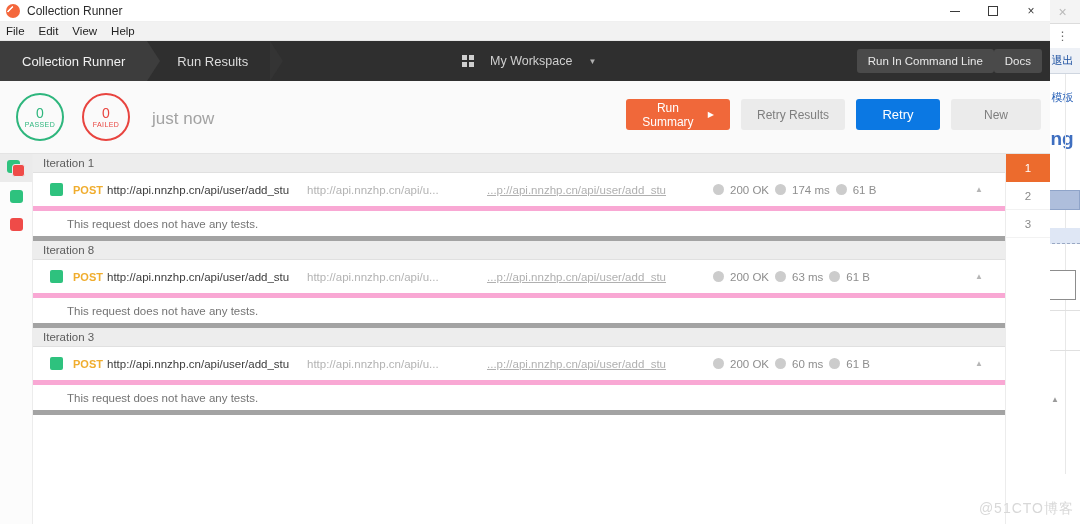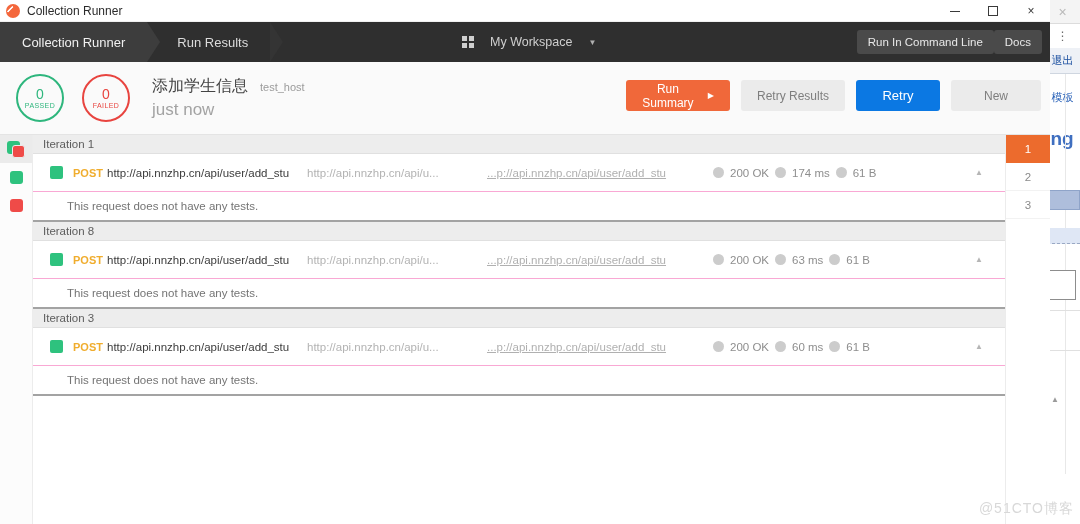--- a/index.html
+++ b/index.html
@@ -222,6 +222,12 @@
       </div>
     </div>
 
+    <div class="menubar">
+      <div>File</div>
+      <div>Edit</div>
+      <div>View</div>
+      <div>Help</div>
+    </div>
 
     <div class="navbar">
       <div class="nav-tab active">

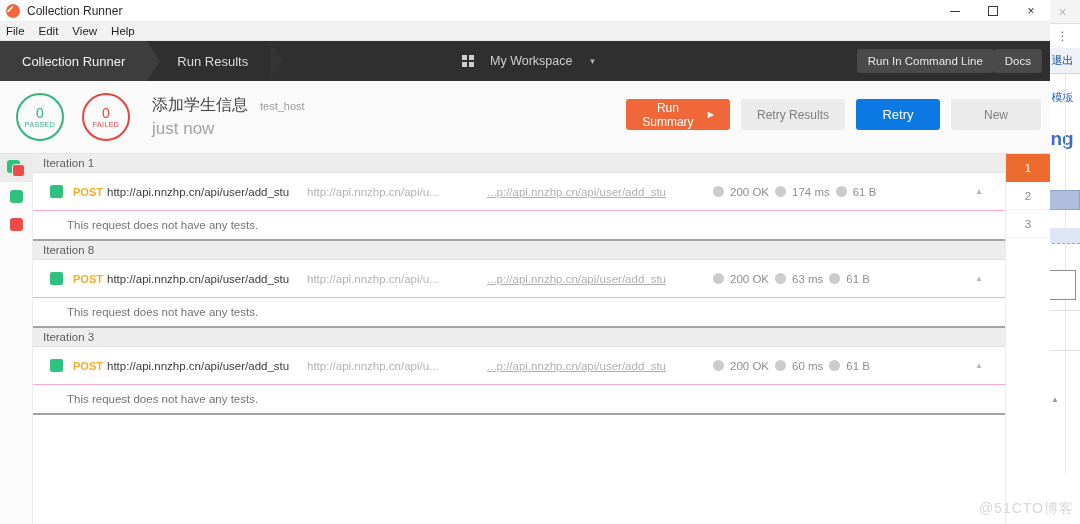--- a/index.html
+++ b/index.html
@@ -263,10 +263,6 @@
         <span class="lbl">FAILED</span>
       </div>
       <div class="run-meta">
-        <div class="run-title-row">
-          <span class="run-title">添加学生信息</span>
-          <span class="run-env">test_host</span>
-        </div>
         <div class="run-time">just now</div>
       </div>
       <div class="summary-actions">

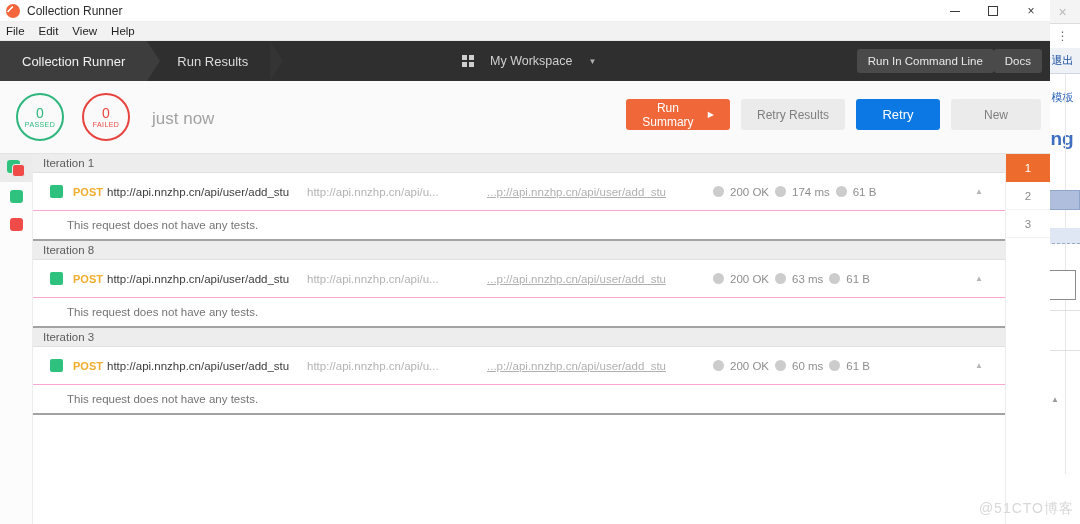--- a/index.html
+++ b/index.html
@@ -150,7 +150,7 @@
   }
   .req-row {
     height: 38px; display: flex; align-items: center; position: relative;
-    border-bottom: 1px solid #f9a8d4; background: #fff;
+    border-bottom: 5px solid #f9a8d4; background: #fff;
   }
   .req-sq { width: 13px; height: 13px; border-radius: 2px; background: #2ec27e; margin-left: 17px; }
   .req-method { font-size: 11px; font-weight: bold; color: #f0ad2e; margin-left: 10px; width: 30px; }

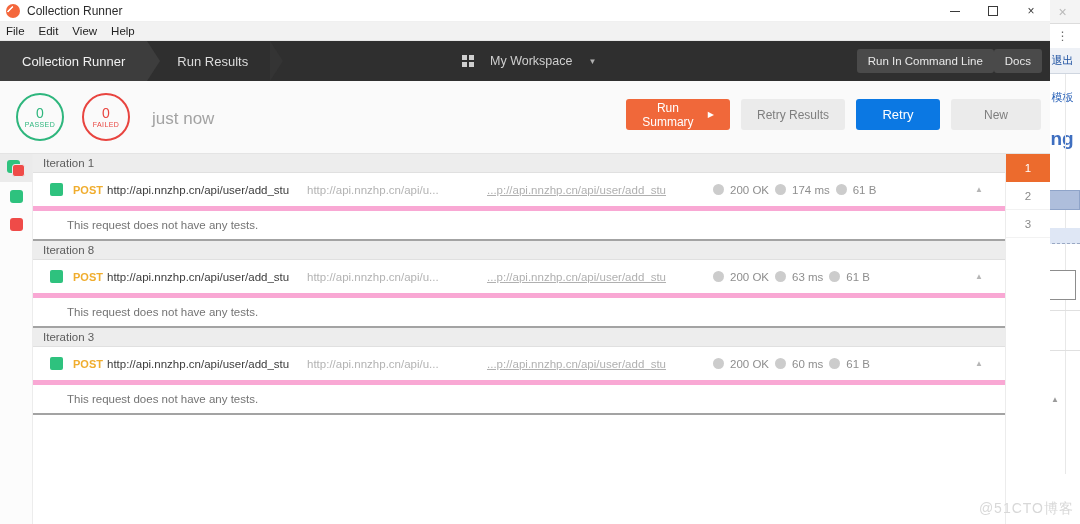--- a/index.html
+++ b/index.html
@@ -164,7 +164,7 @@
   .collapse-arrow { position: absolute; right: 22px; color: #b5b5b5; font-size: 8px; }
   .test-row {
     height: 30px; display: flex; align-items: center; padding-left: 34px;
-    font-size: 11.5px; color: #747474; background: #fff; border-bottom: 2px solid #a3a3a3;
+    font-size: 11.5px; color: #747474; background: #fff; border-bottom: 5px solid #a3a3a3;
   }
 
   

